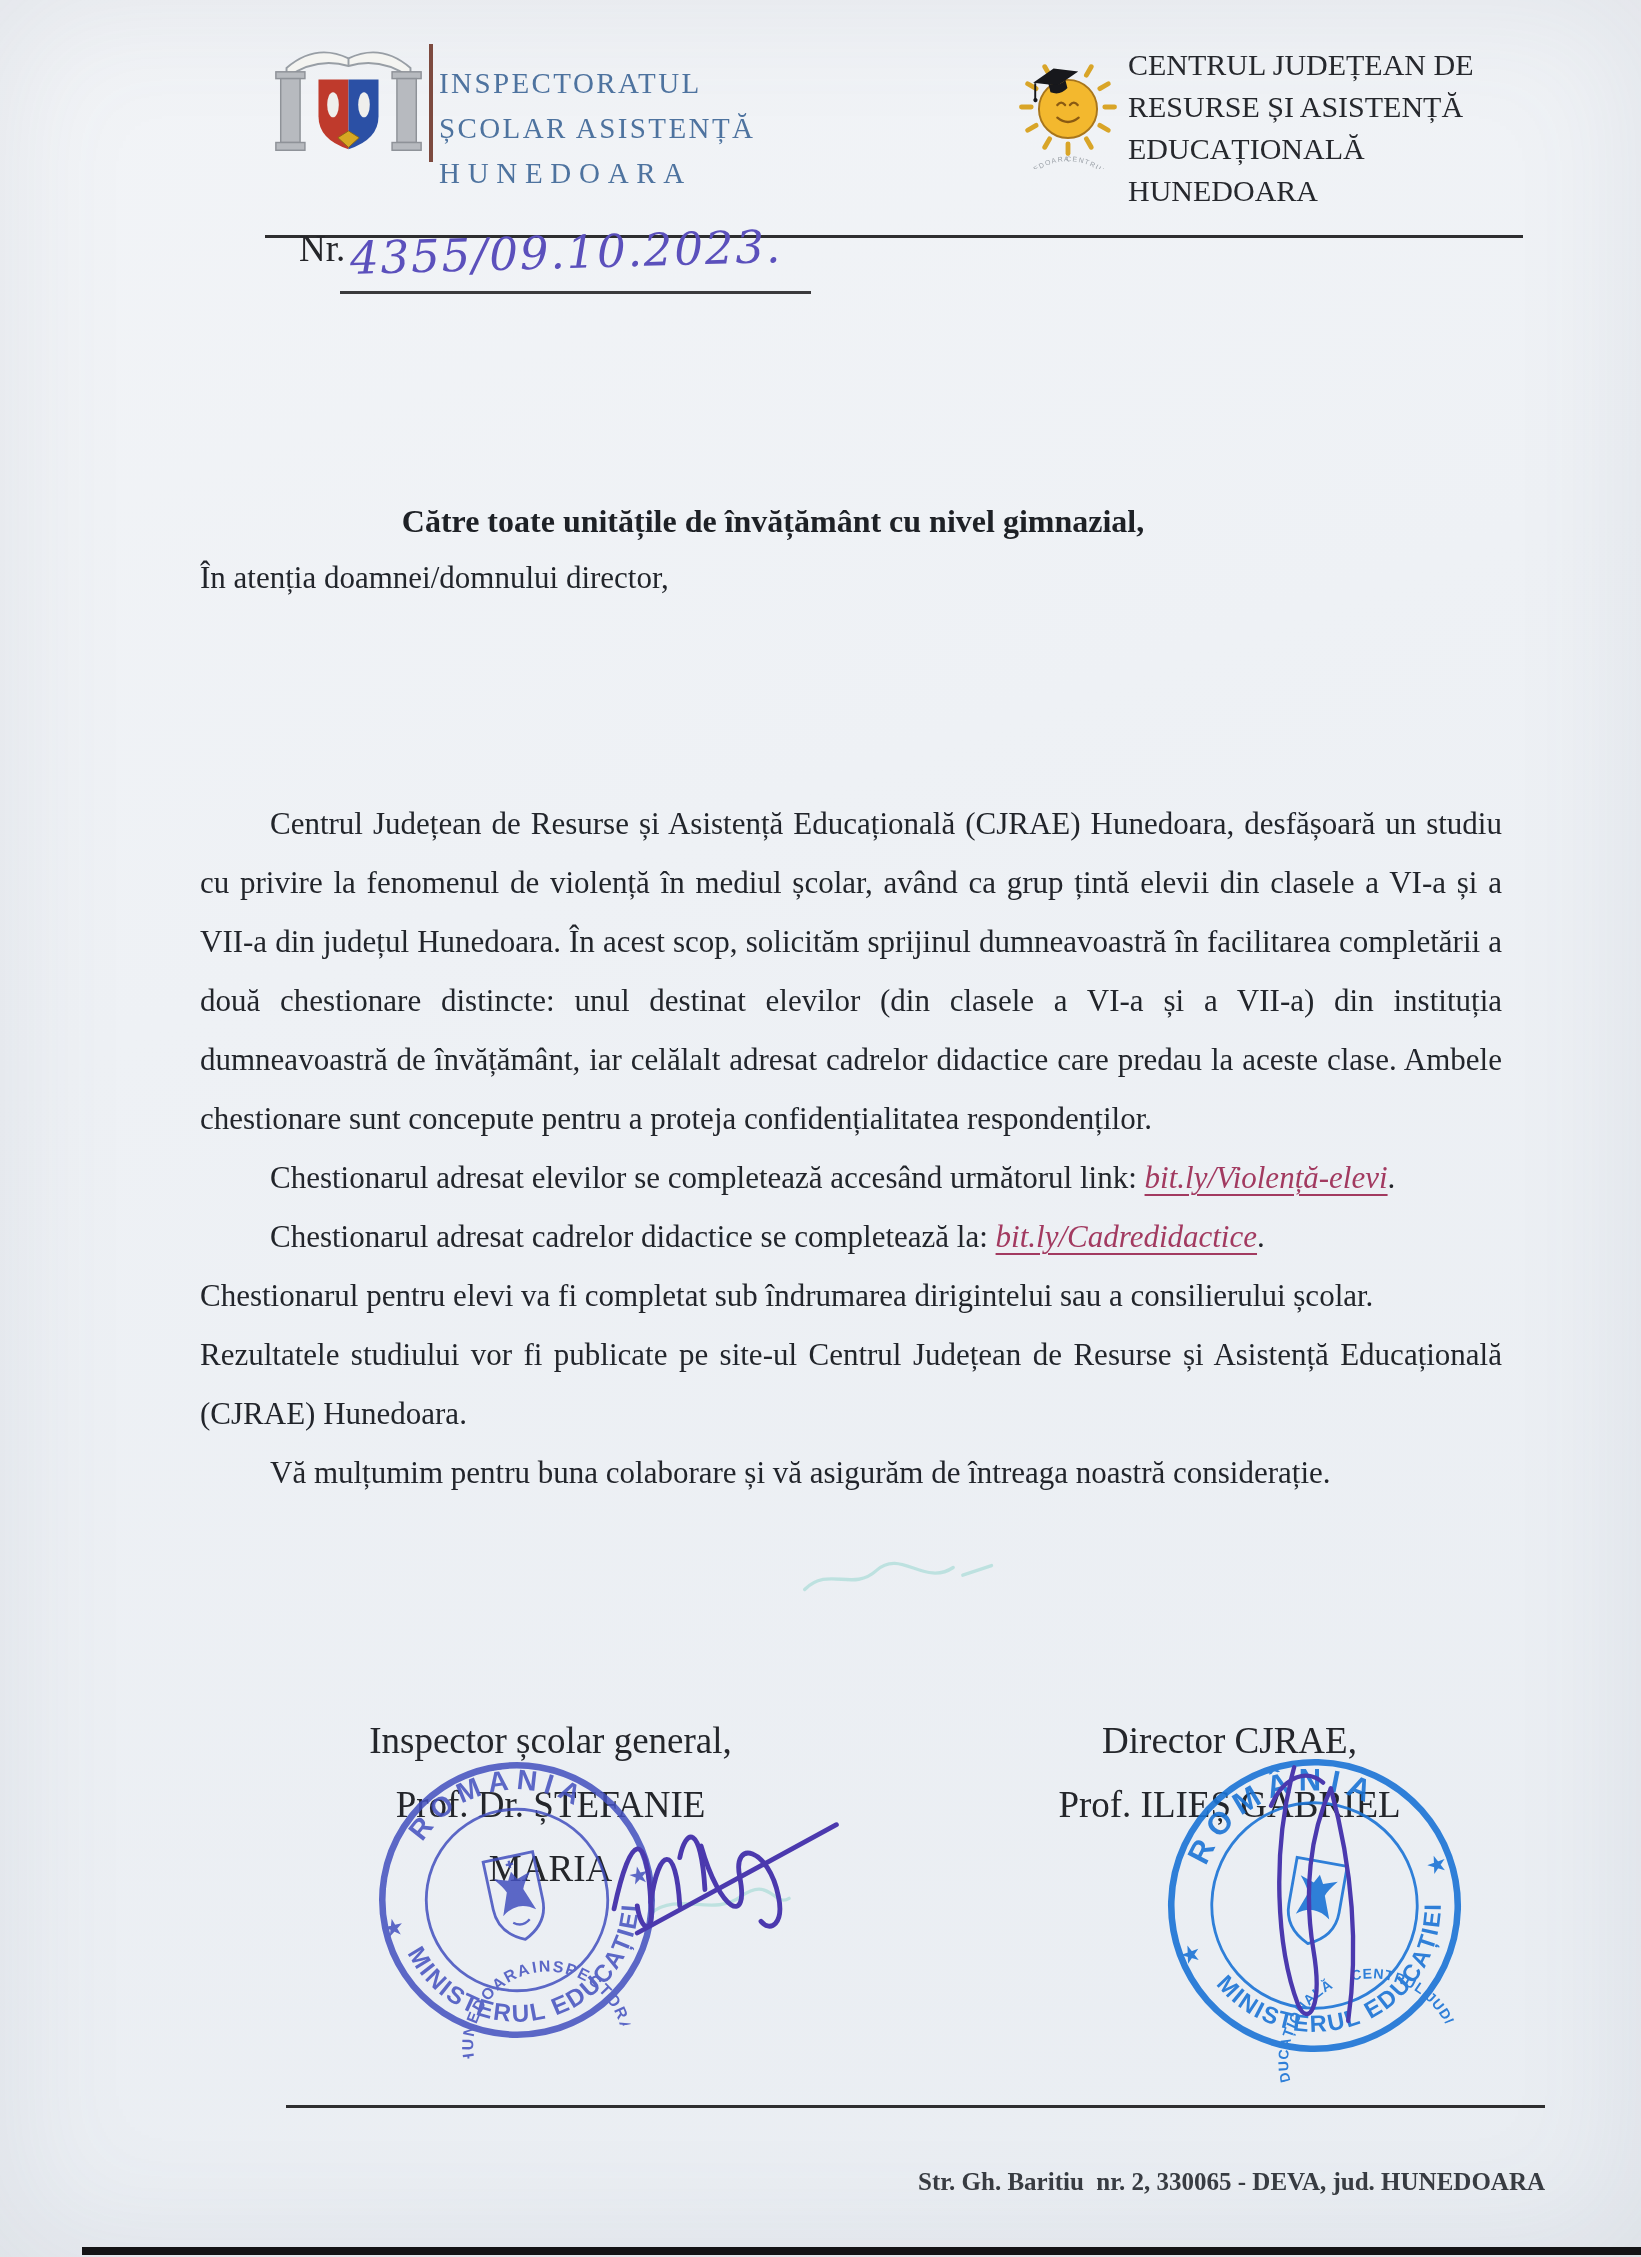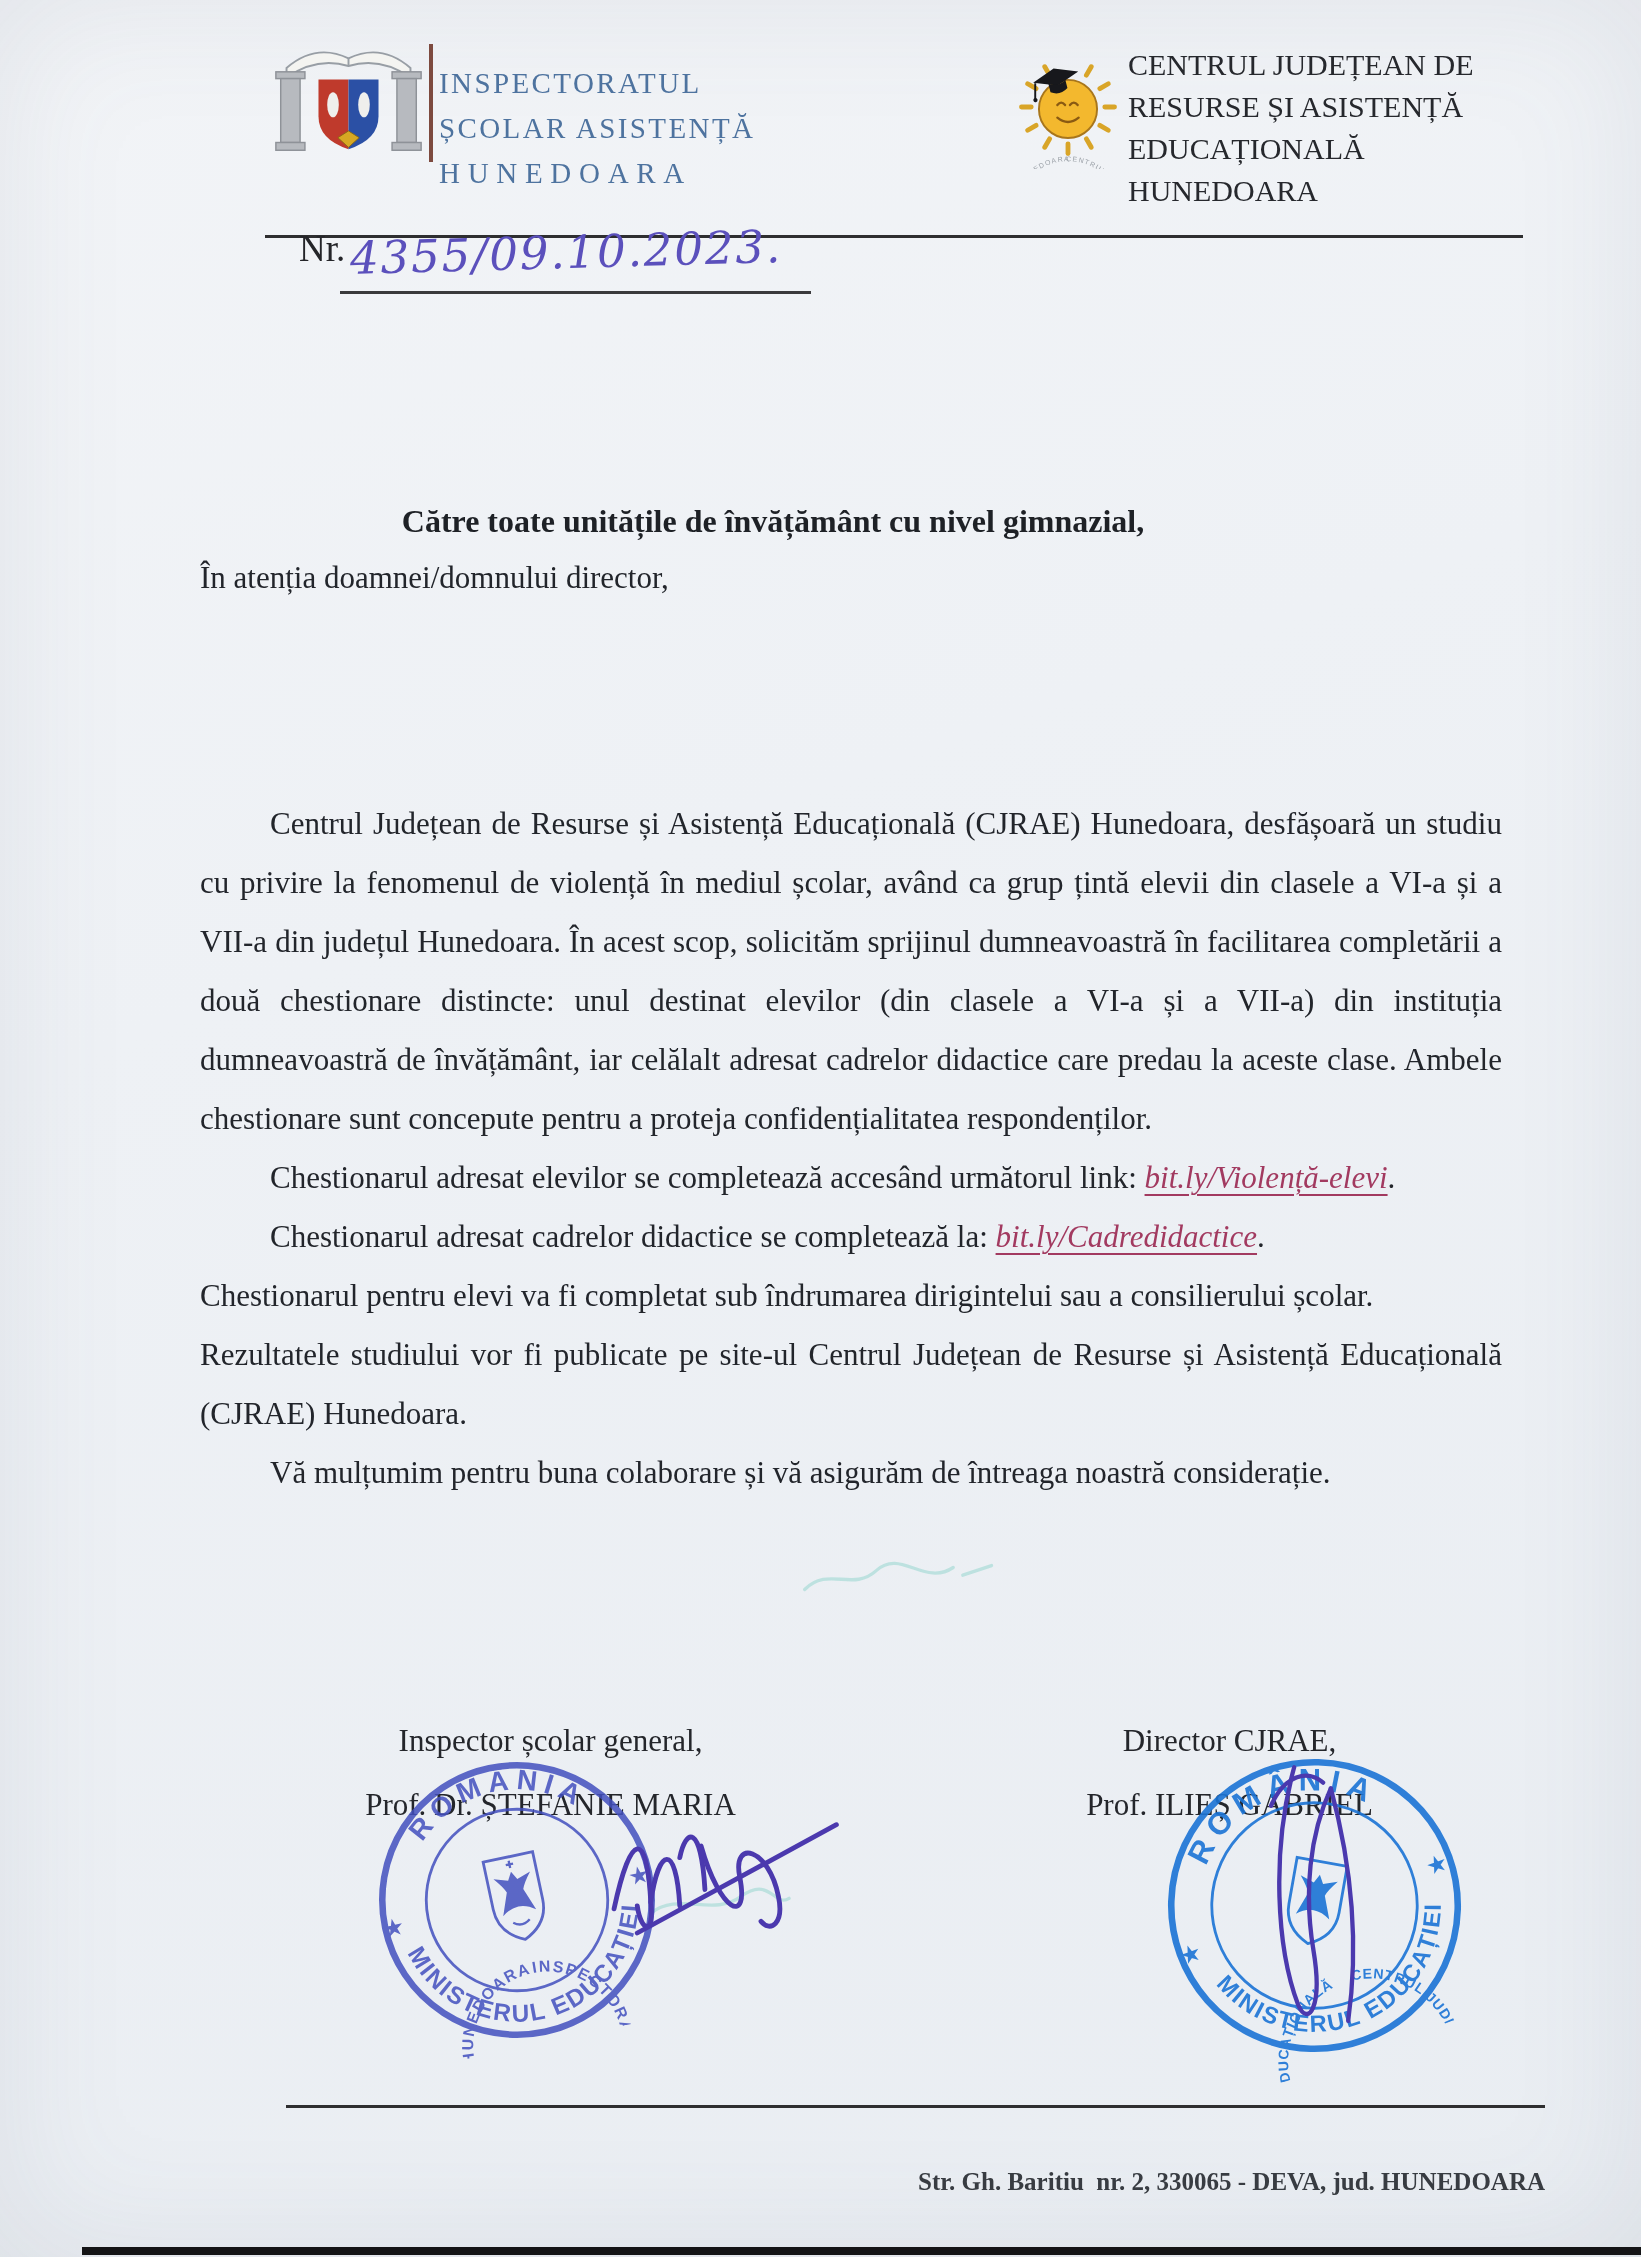--- a/index.html
+++ b/index.html
@@ -33,7 +33,7 @@
   .body-text p.ind{text-indent:70px;}
   .lnk{color:#a23a60;font-style:italic;text-decoration:underline;text-decoration-thickness:1.9px;text-underline-offset:5.8px;cursor:pointer;}
   
-  .sig-block{width:415px;text-align:center;font-size:31px;line-height:64px;color:#24262b;}
+  .sig-block{width:415px;text-align:center;font-size:37px;line-height:64px;color:#24262b;}
   .sig-left{left:343px;top:1709px;}
   .sig-right{left:1022px;top:1709px;}
   

